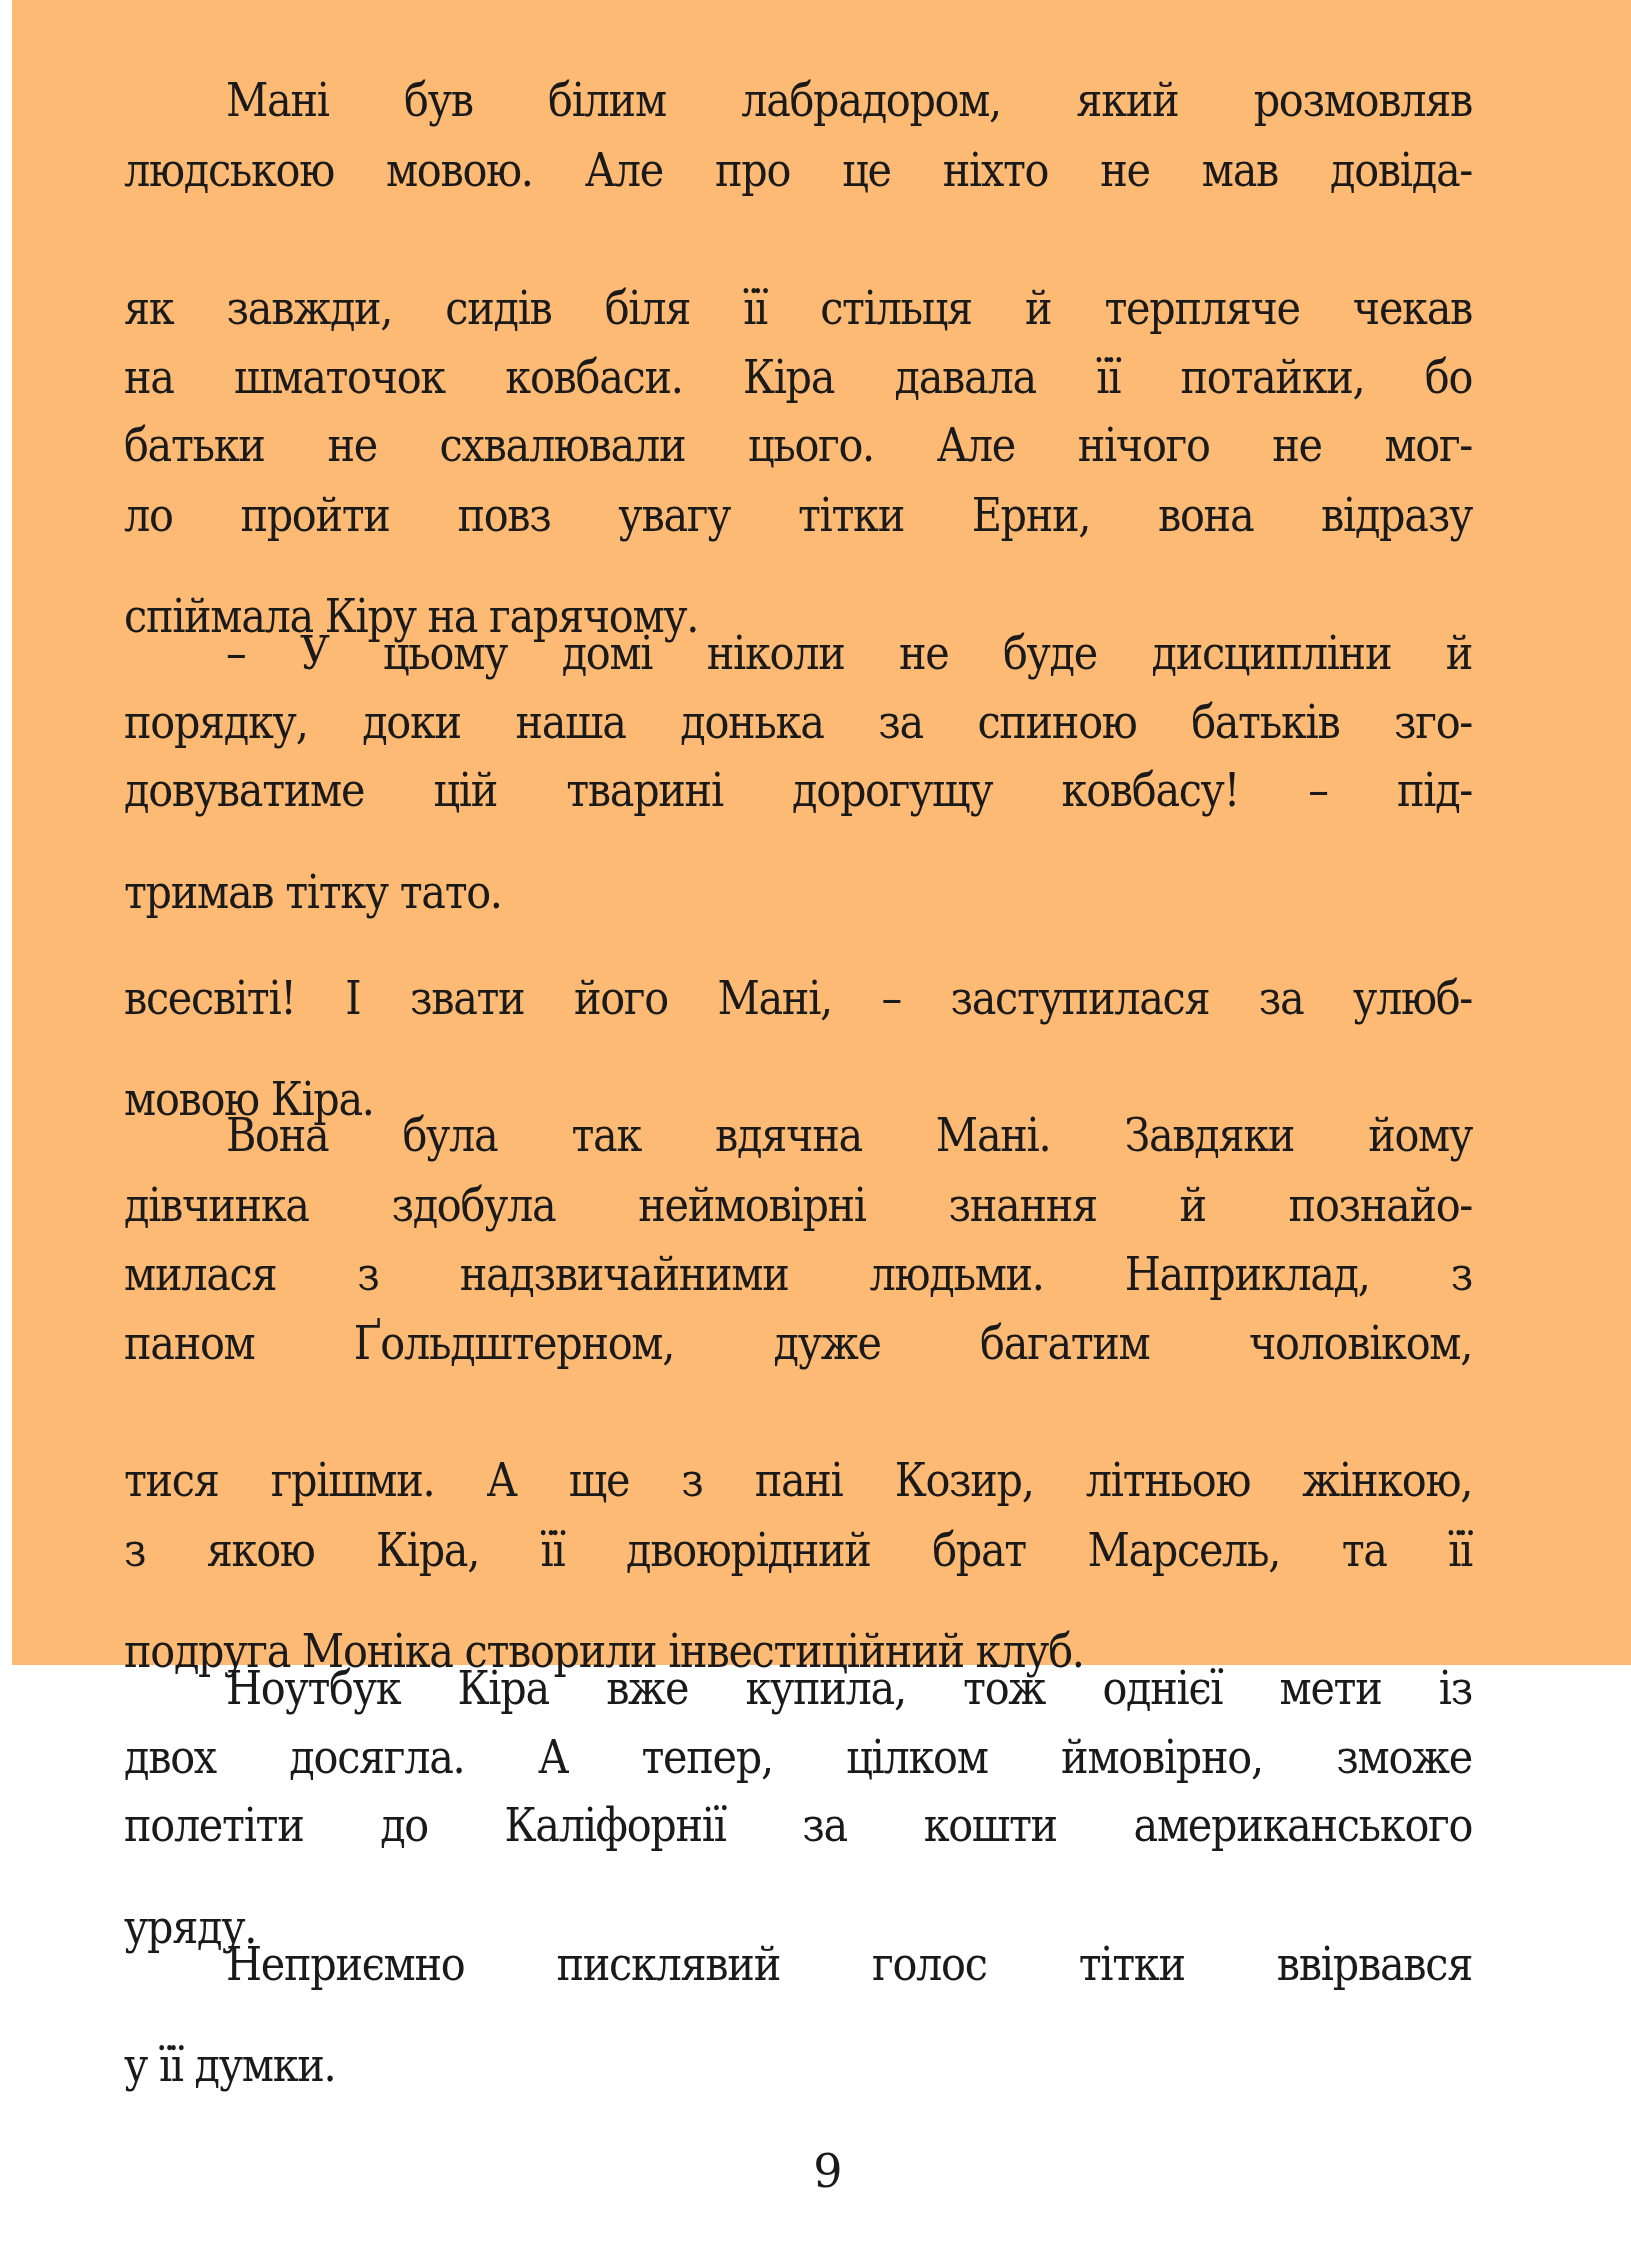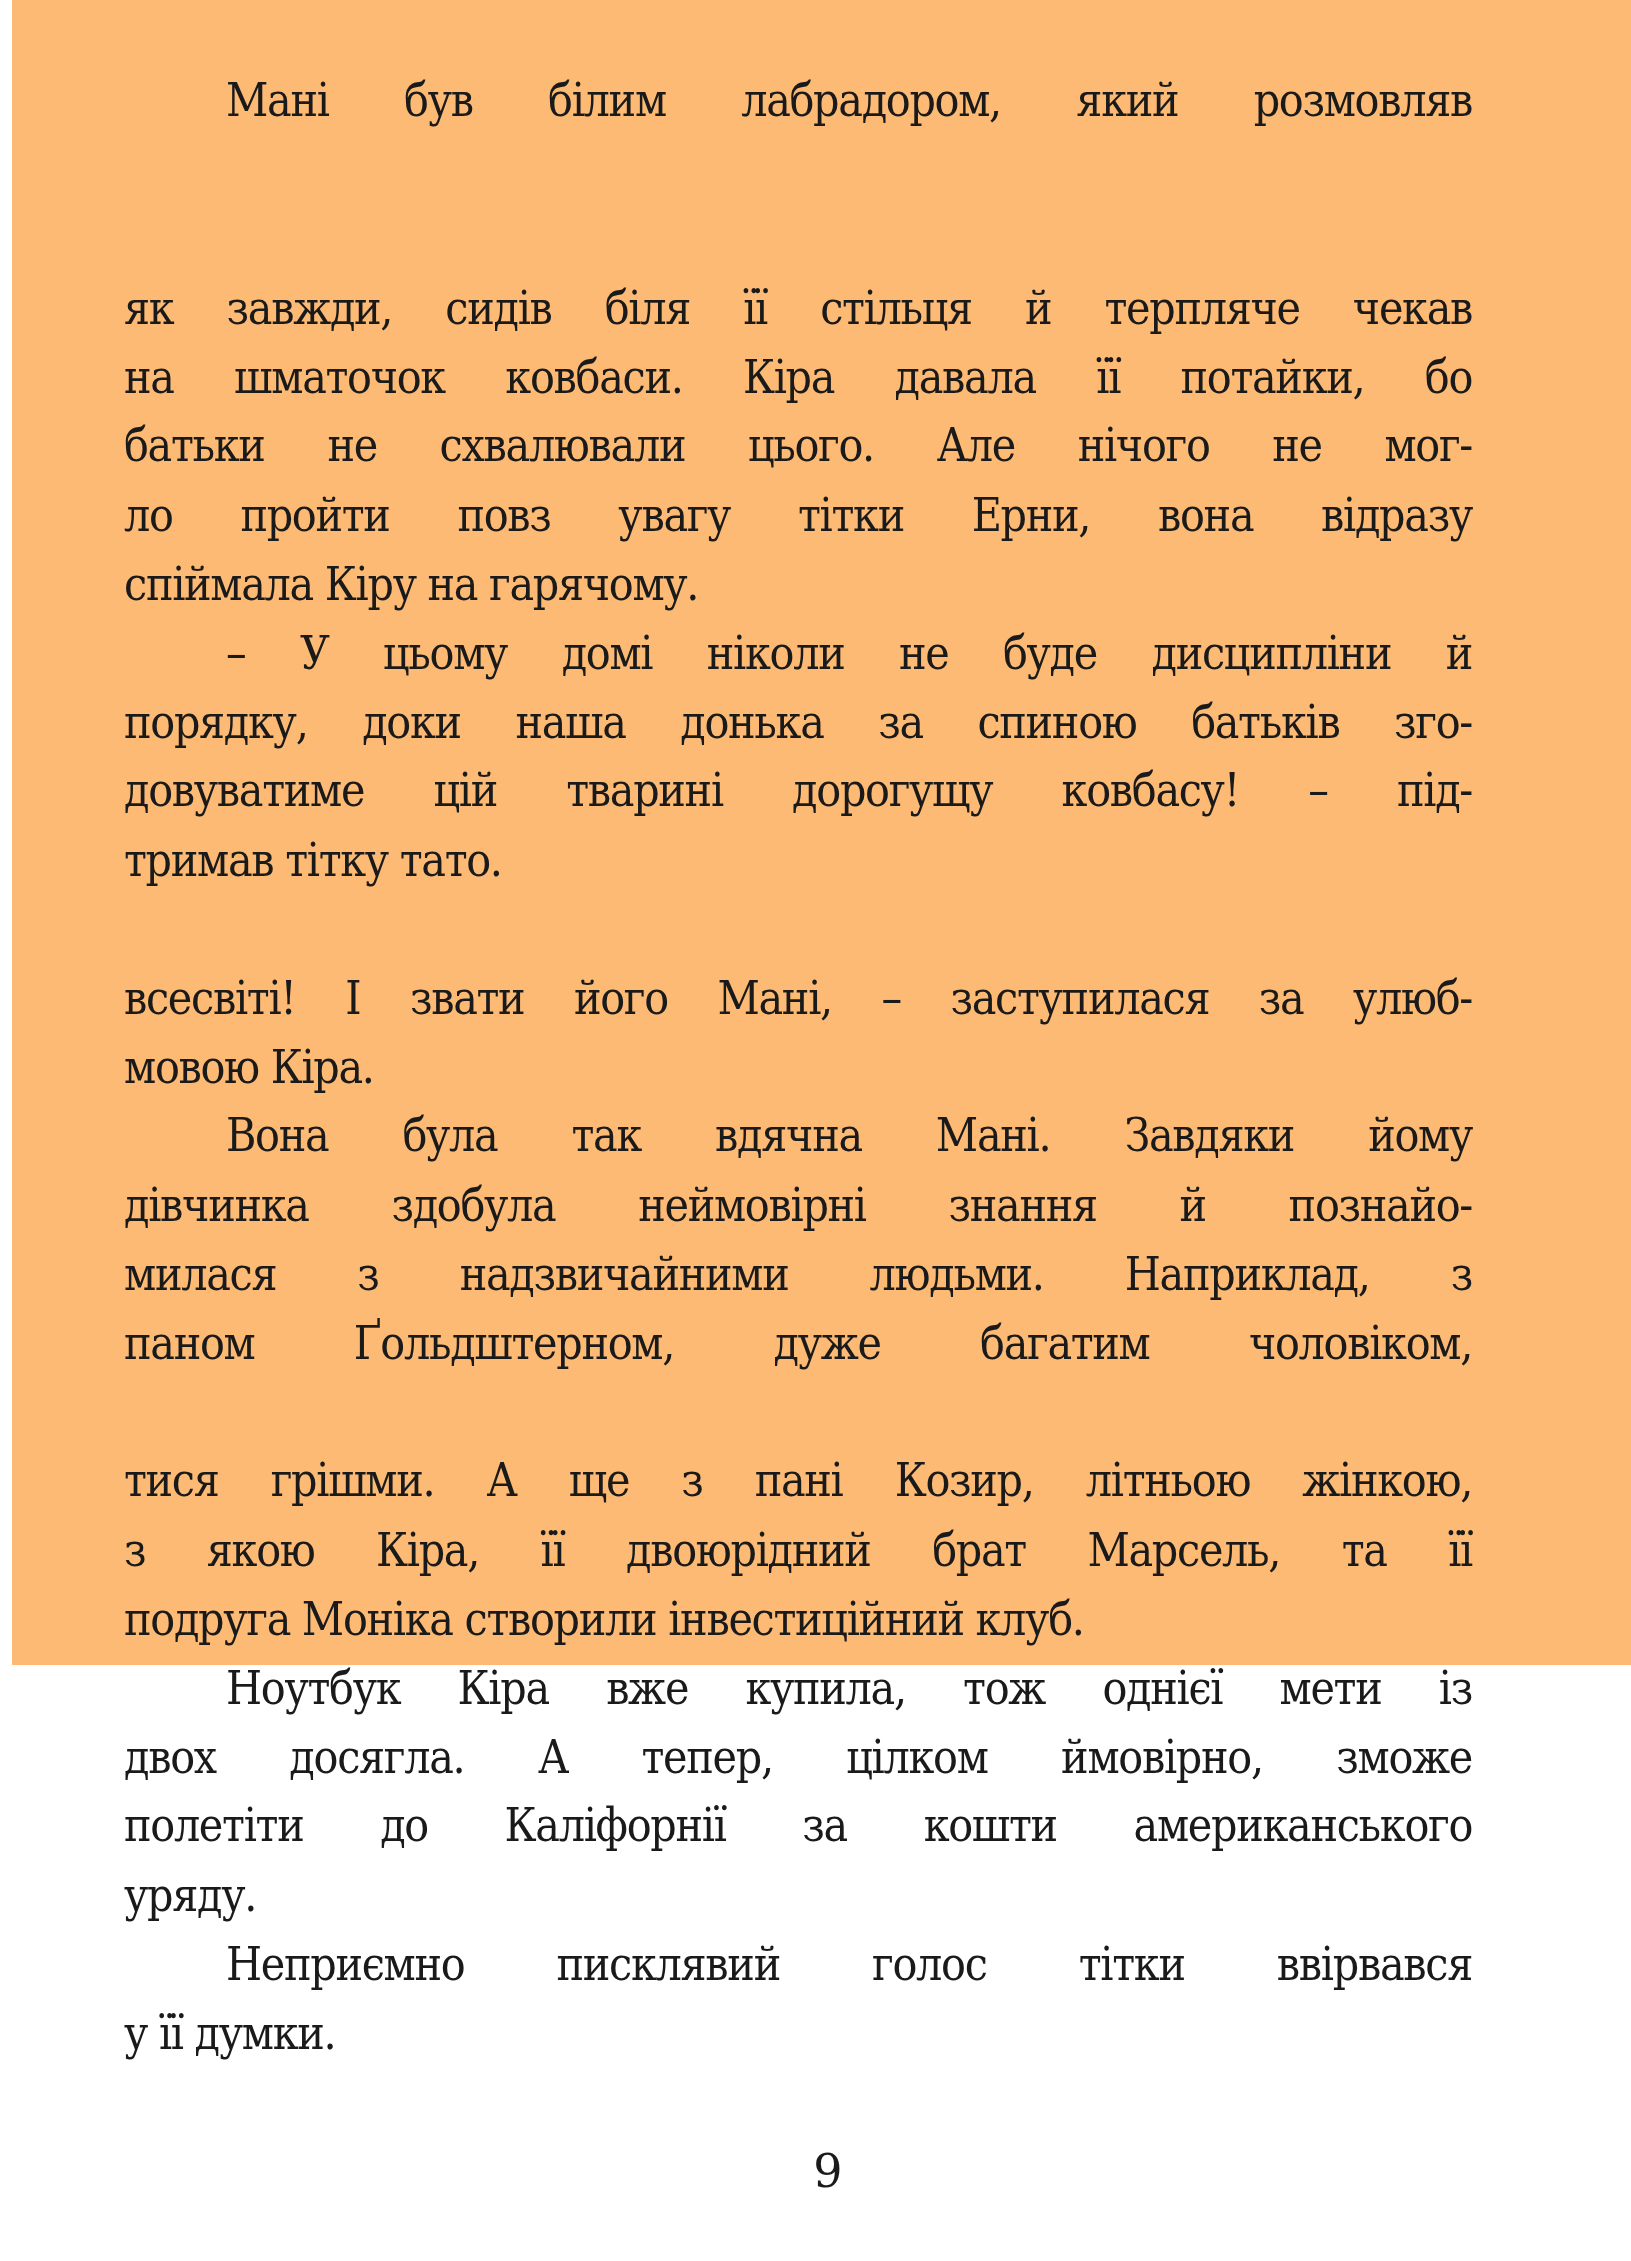--- a/index.html
+++ b/index.html
@@ -38,6 +38,7 @@
 
 <div class="page">
   <div class="line indent" style="top:65px">Мані був білим лабрадором, який розмовляв</div>
+  <div class="line" style="top:135px">людською мовою. Але про це ніхто не мав довіда-</div>
   <div class="line" style="top:273px">як завжди, сидів біля її стільця й терпляче чекав</div>
   <div class="line" style="top:342px">на шматочок ковбаси. Кіра давала її потайки, бо</div>
   <div class="line" style="top:410px">батьки не схвалювали цього. Але нічого не мог-</div>

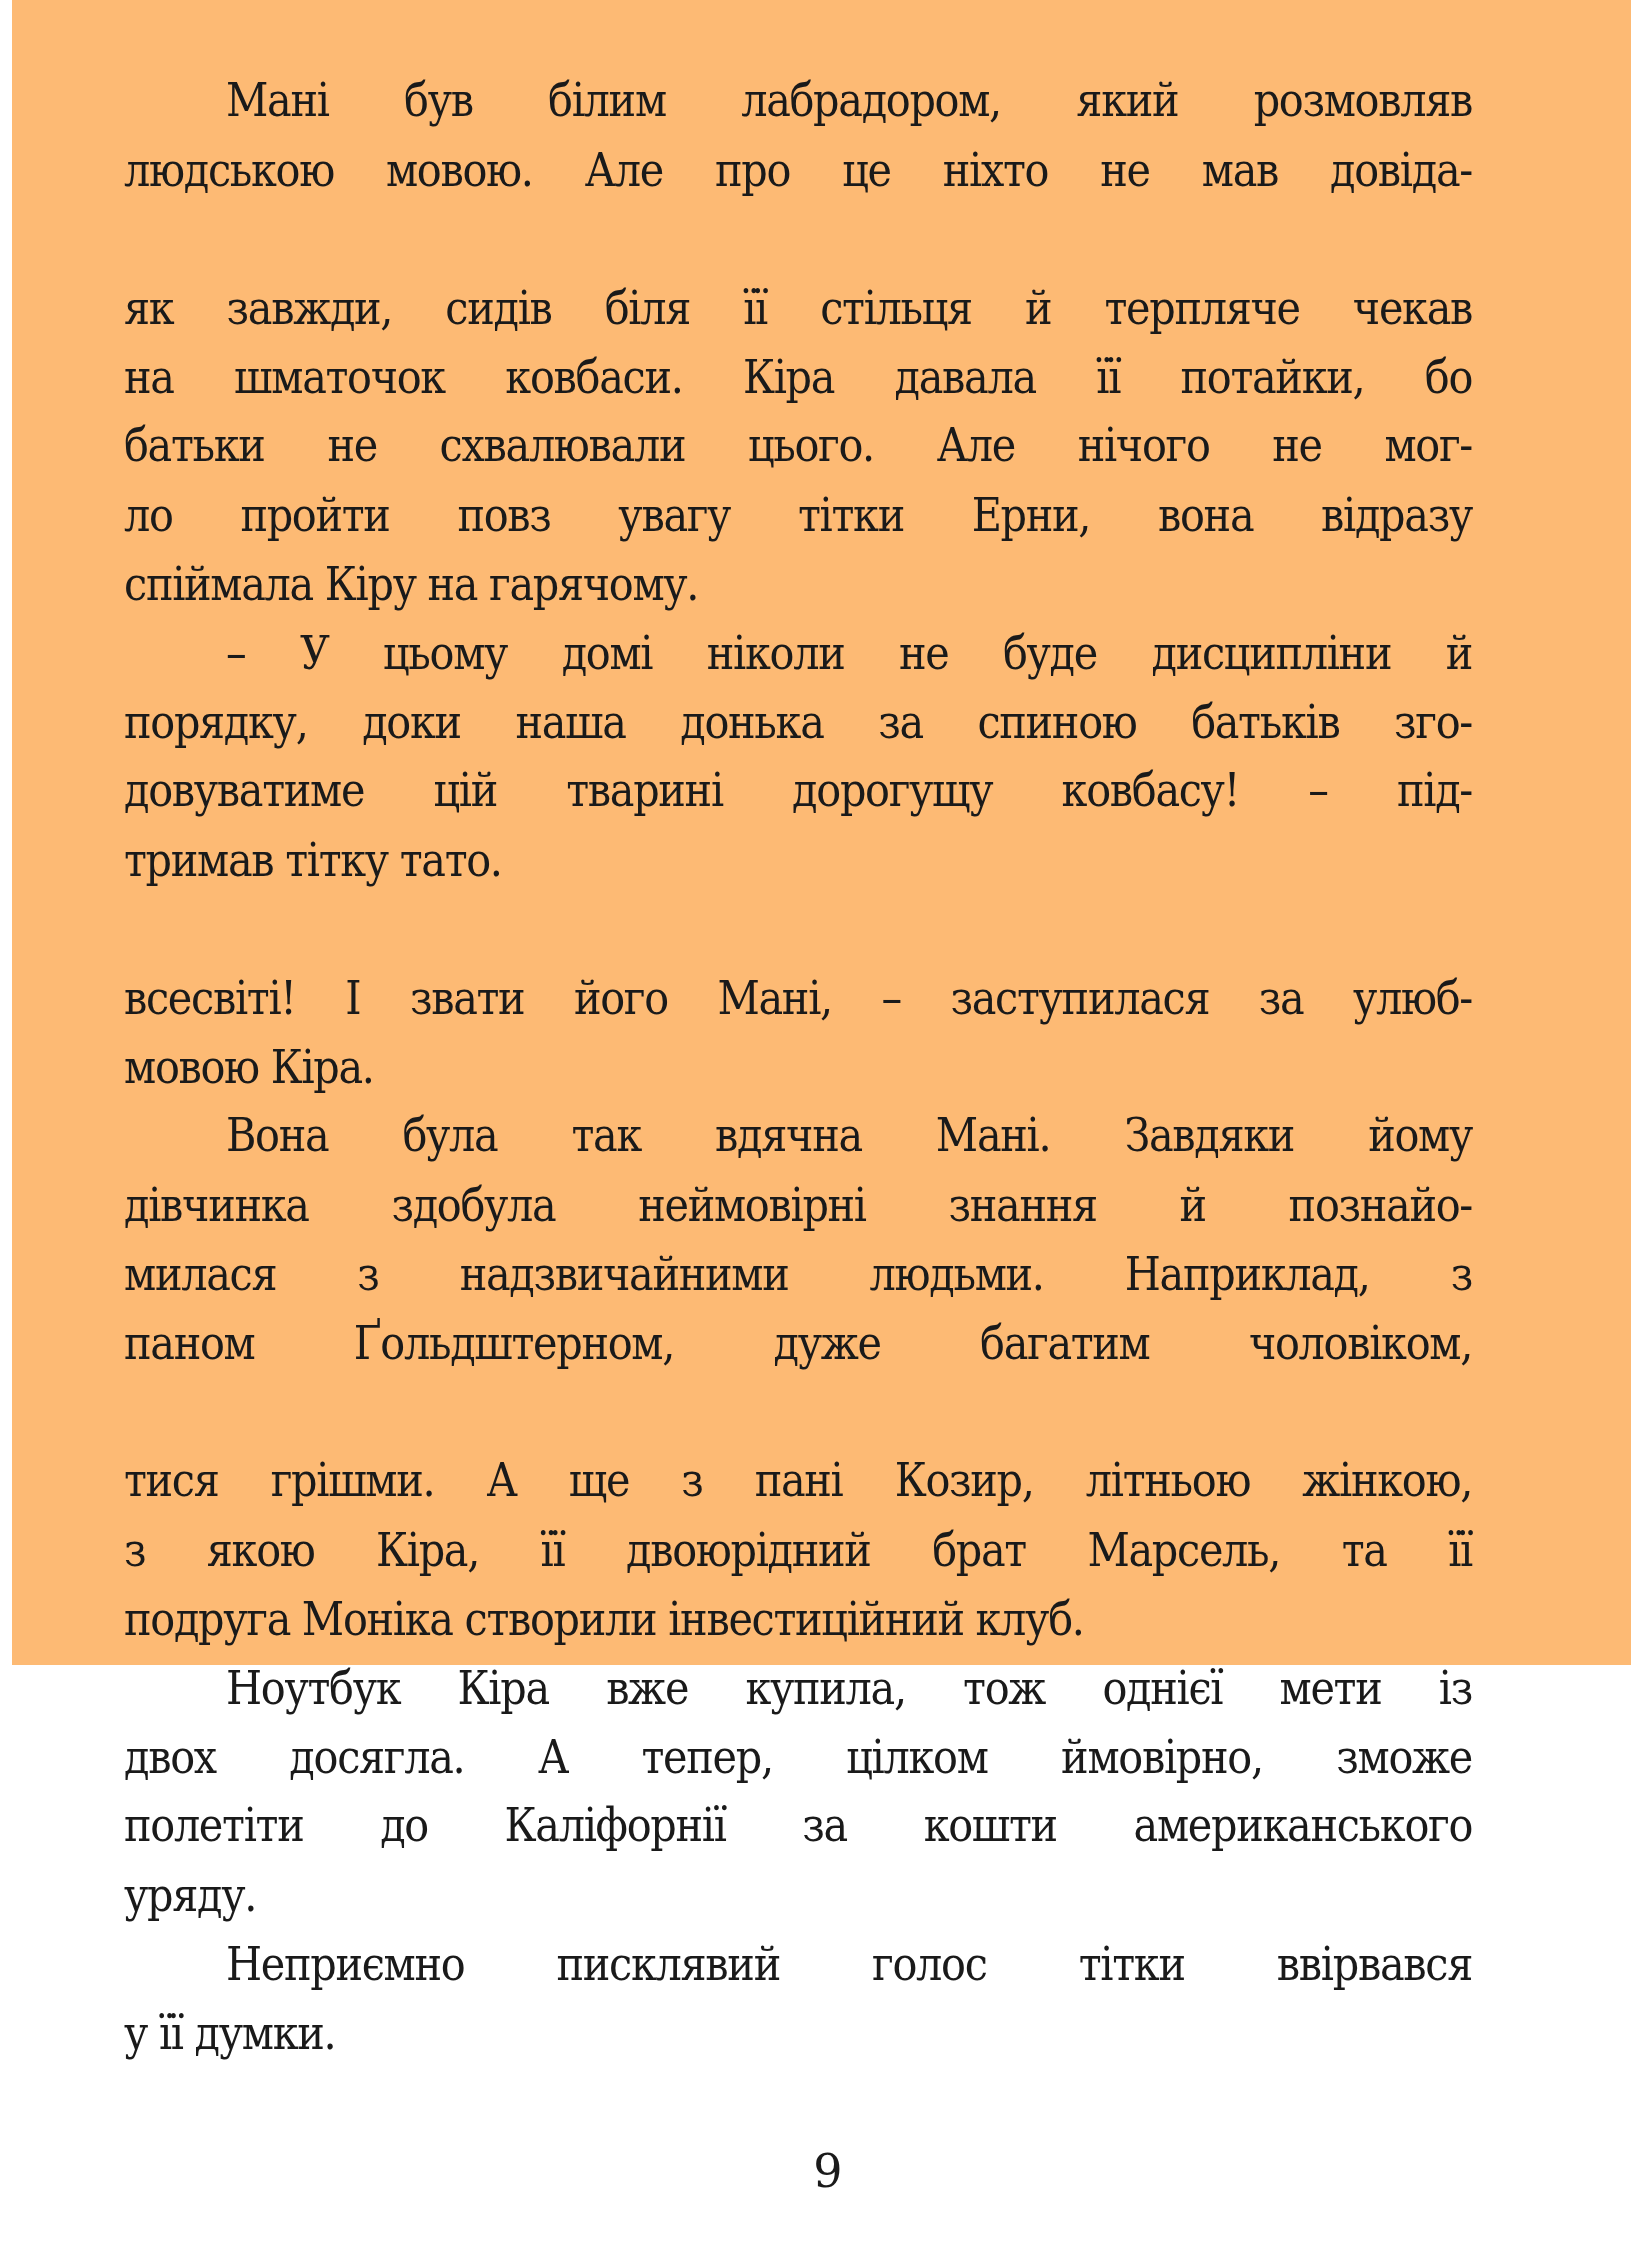--- a/index.html
+++ b/index.html
@@ -21,7 +21,7 @@
       font-stretch: condensed;
     }
     .line.indent { left: 214px; width: 1246px; }
-    .line.last { text-align-last: left; }
+    .line.last { text-align-last: left; margin-top: 32px; }
     .page-number {
       position: absolute;
       left: 0; width: 1632px;

